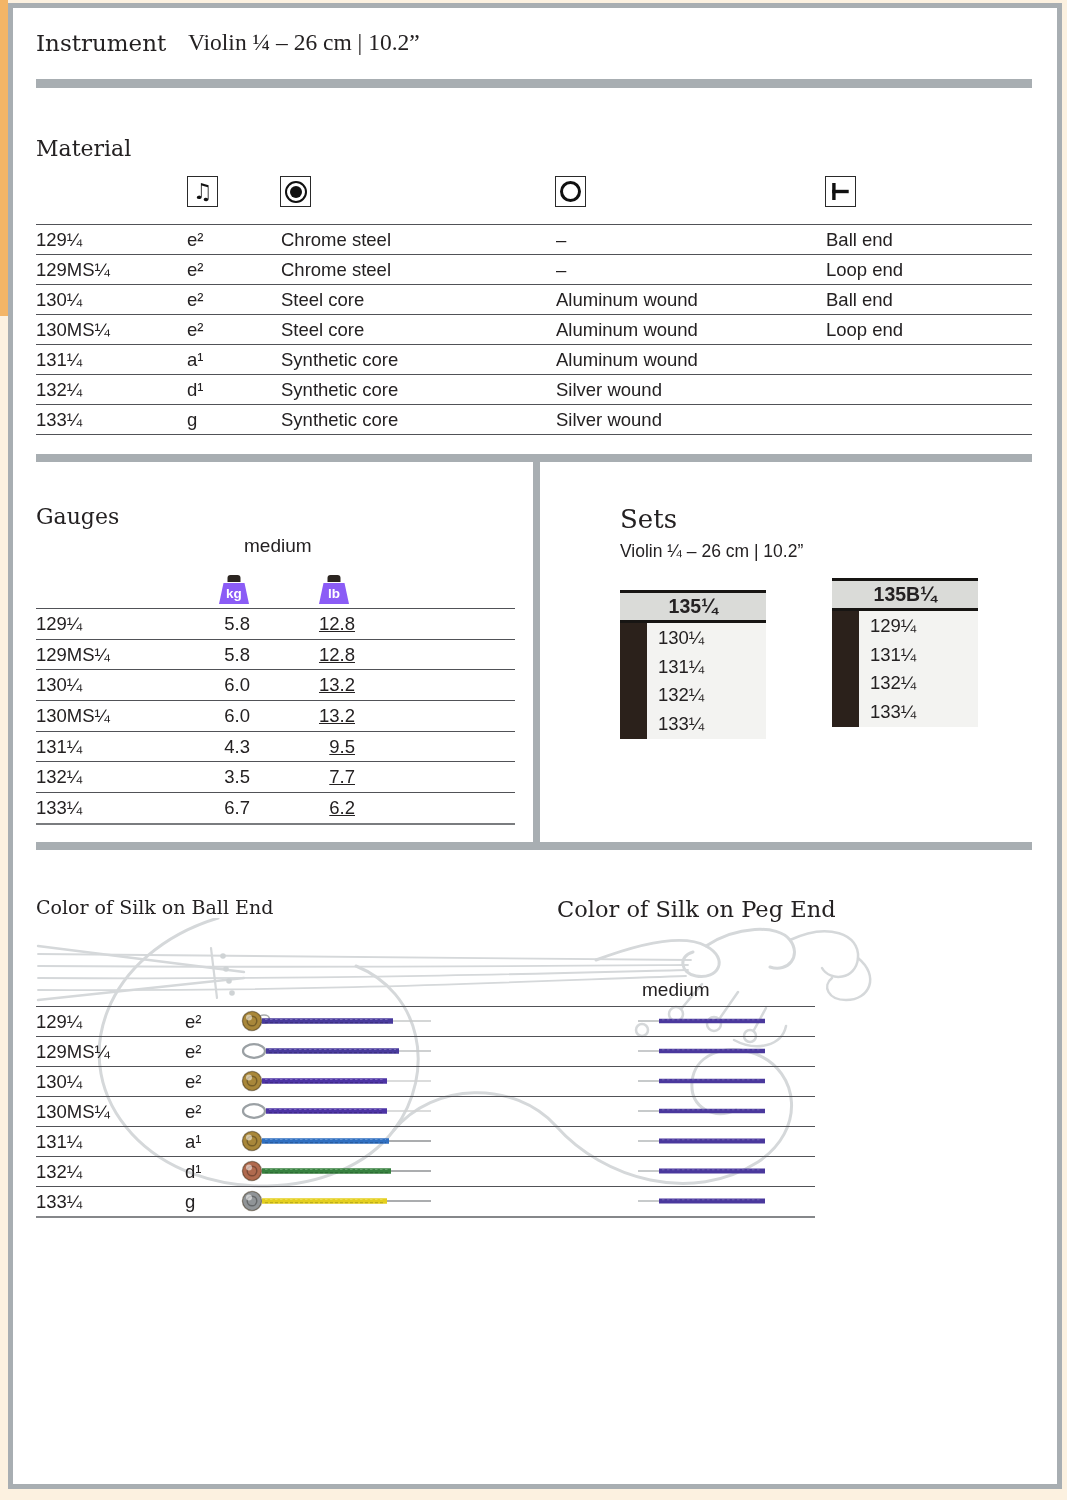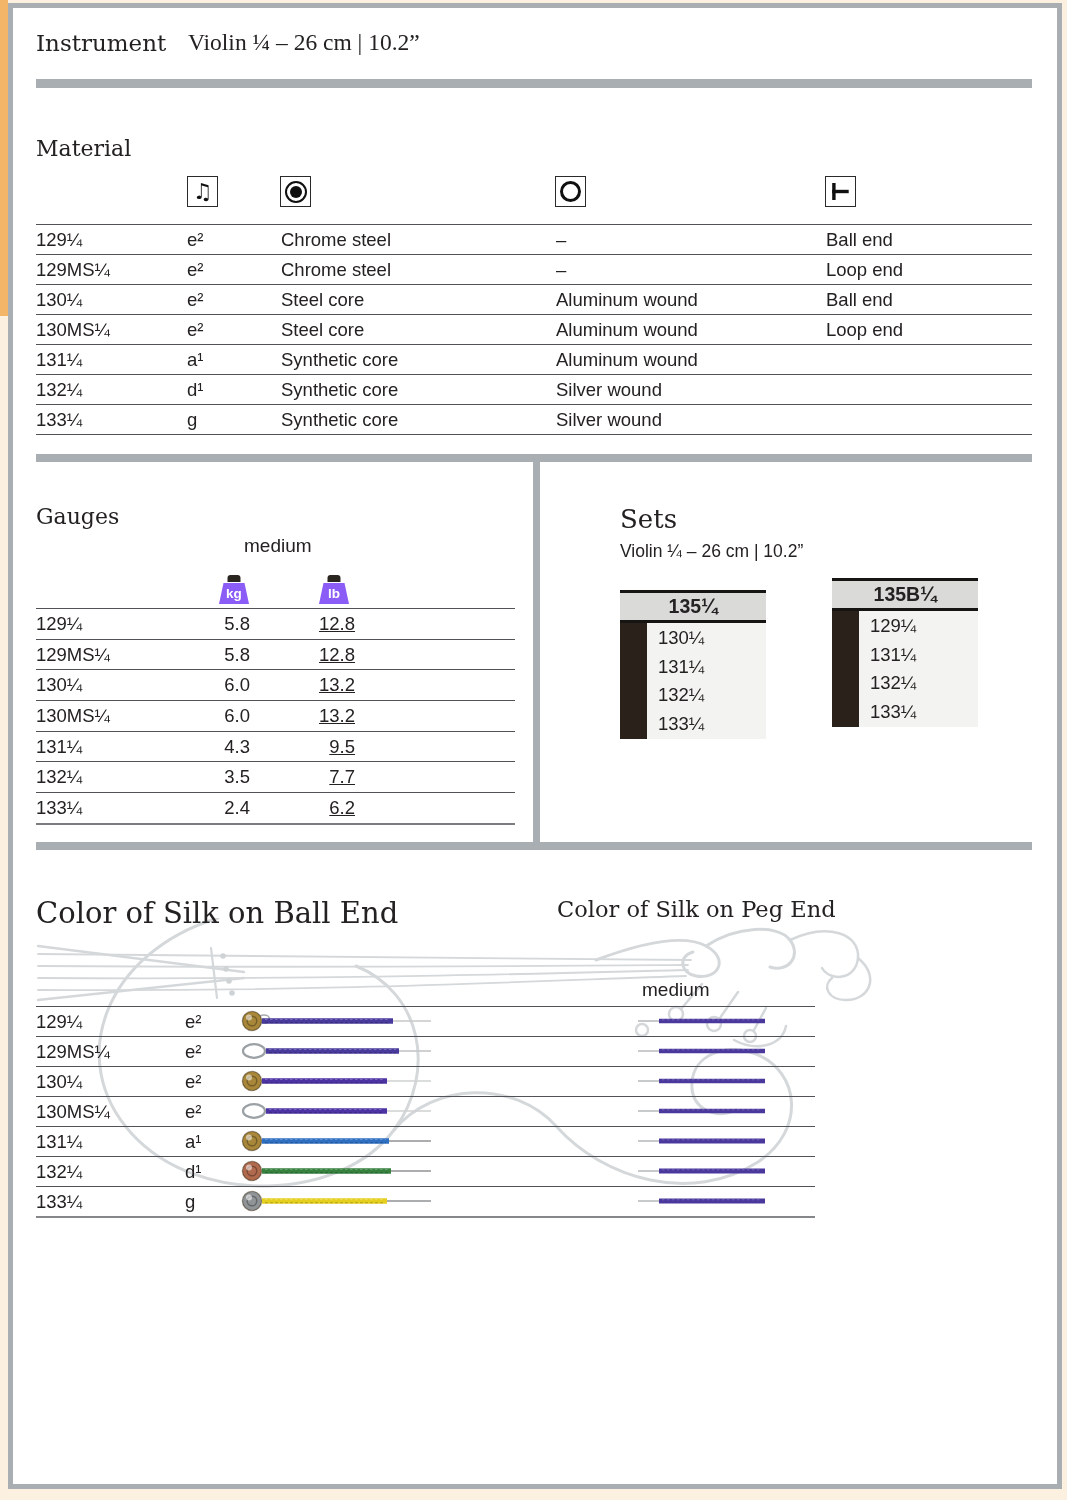--- a/index.html
+++ b/index.html
@@ -215,7 +215,7 @@
       </div>
       <div class="g-row">
         <span class="g-c1">133¼</span>
-        <span class="g-c2">2.4</span>
+        <span class="g-c2">6.7</span>
         <span class="g-c3">6.2</span>
       </div>
     </div>

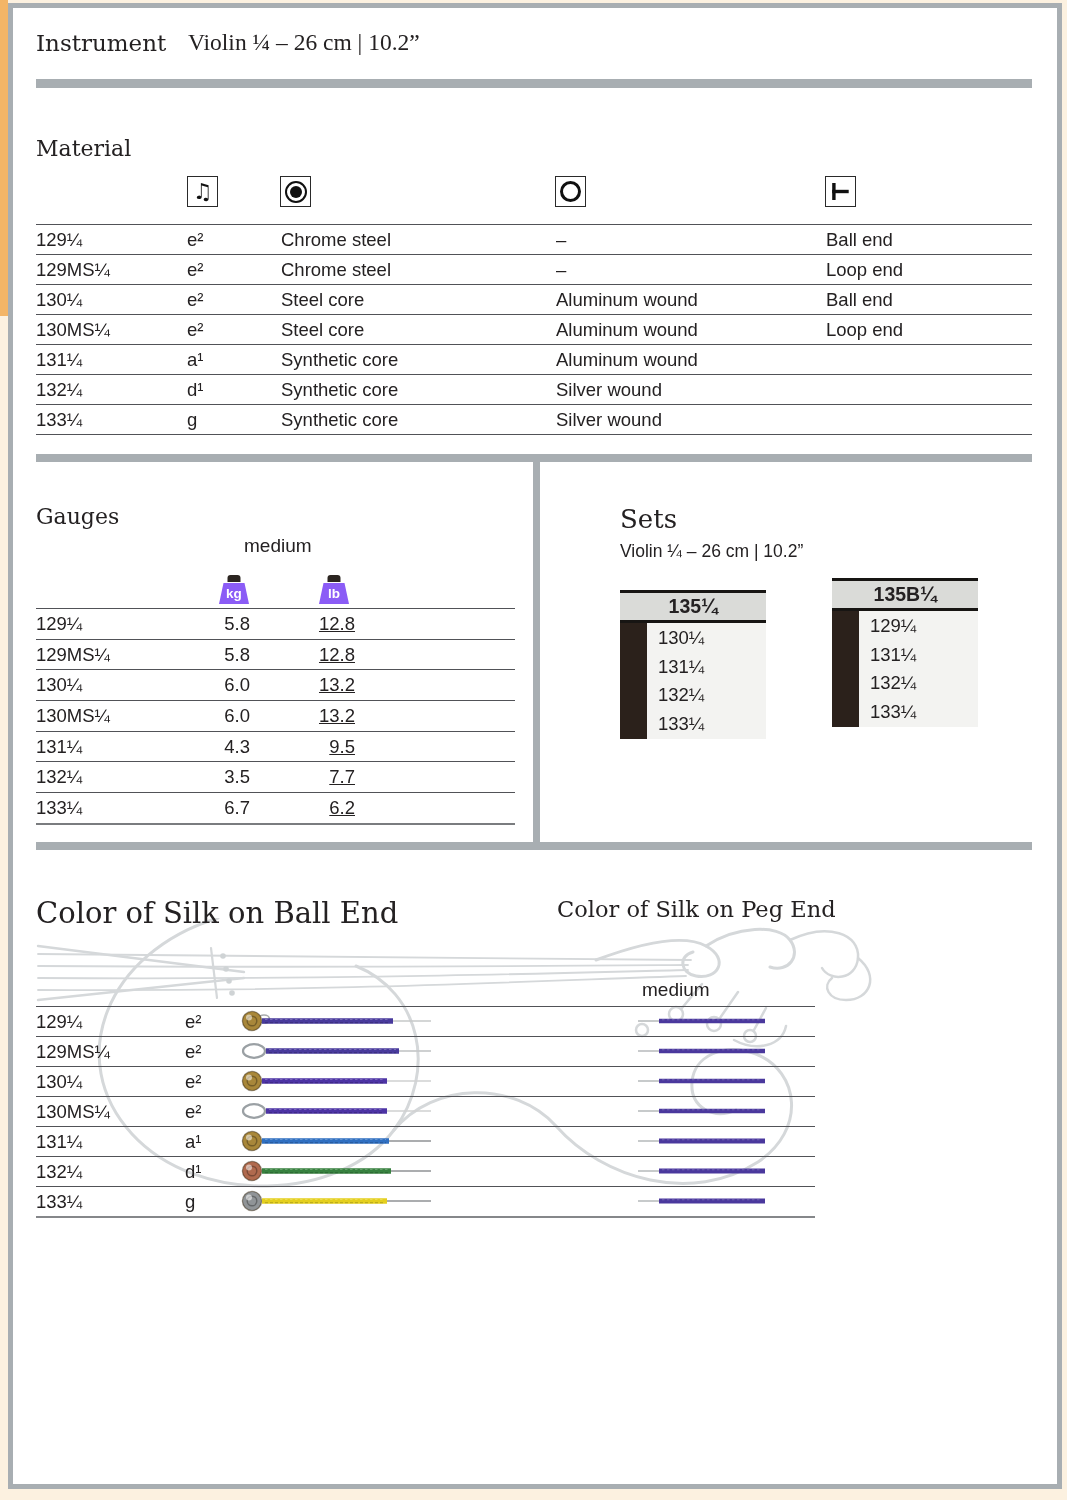--- a/index.html
+++ b/index.html
@@ -27,7 +27,7 @@
   #gauges-title{left:36px;top:504px;font-size:22px;}
   #sets-title{left:620px;top:504px;font-size:26px;}
   #sets-sub{left:620px;top:541px;font-size:17.5px;white-space:nowrap;z-index:2;}
-  #ball-title{left:36px;top:896px;font-size:29px;}
+  #ball-title{left:36px;top:896px;font-size:19px;}
   #peg-title{left:557px;top:896px;font-size:22.5px;}
   #gauges-medium{left:244px;top:535px;font-size:19px;z-index:2;}
   #silk-medium{left:642px;top:979px;font-size:19px;z-index:2;}

